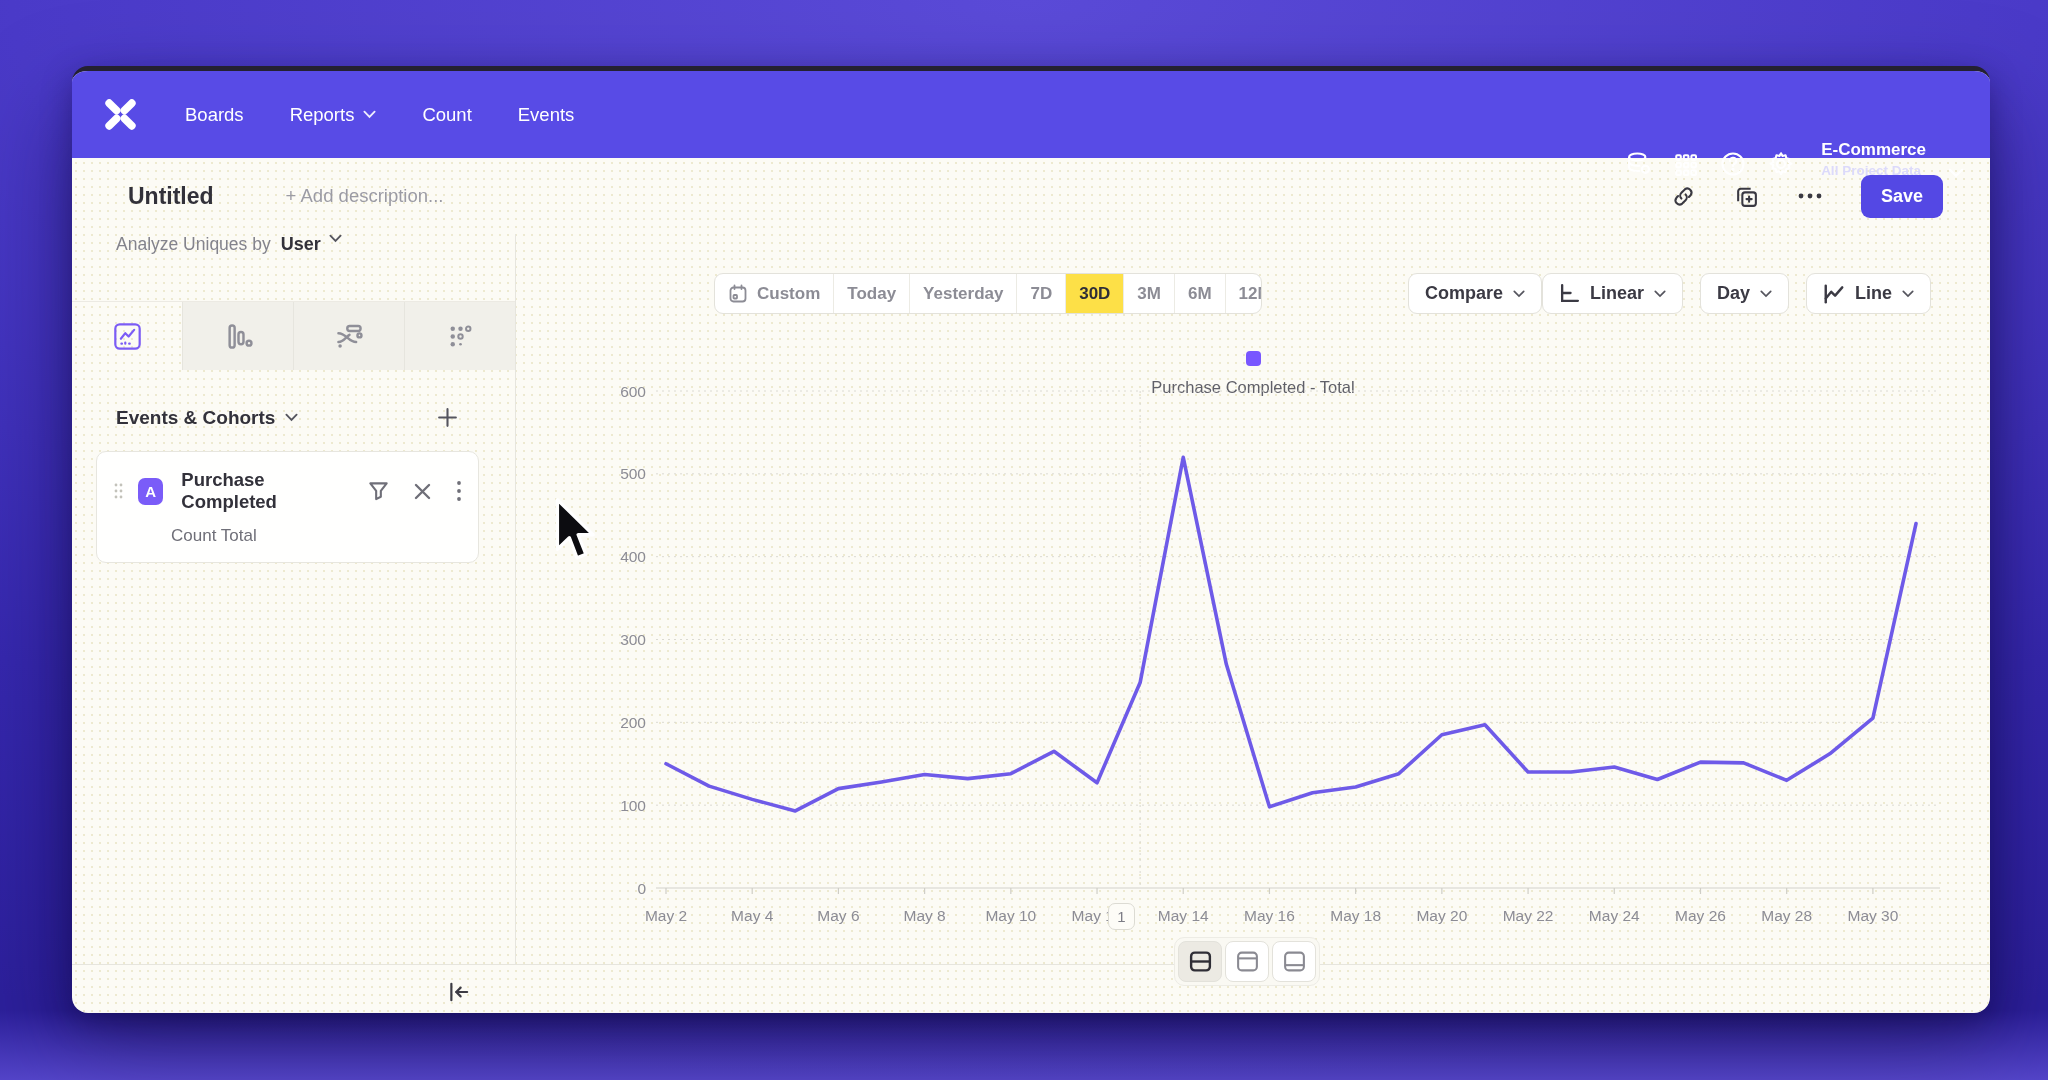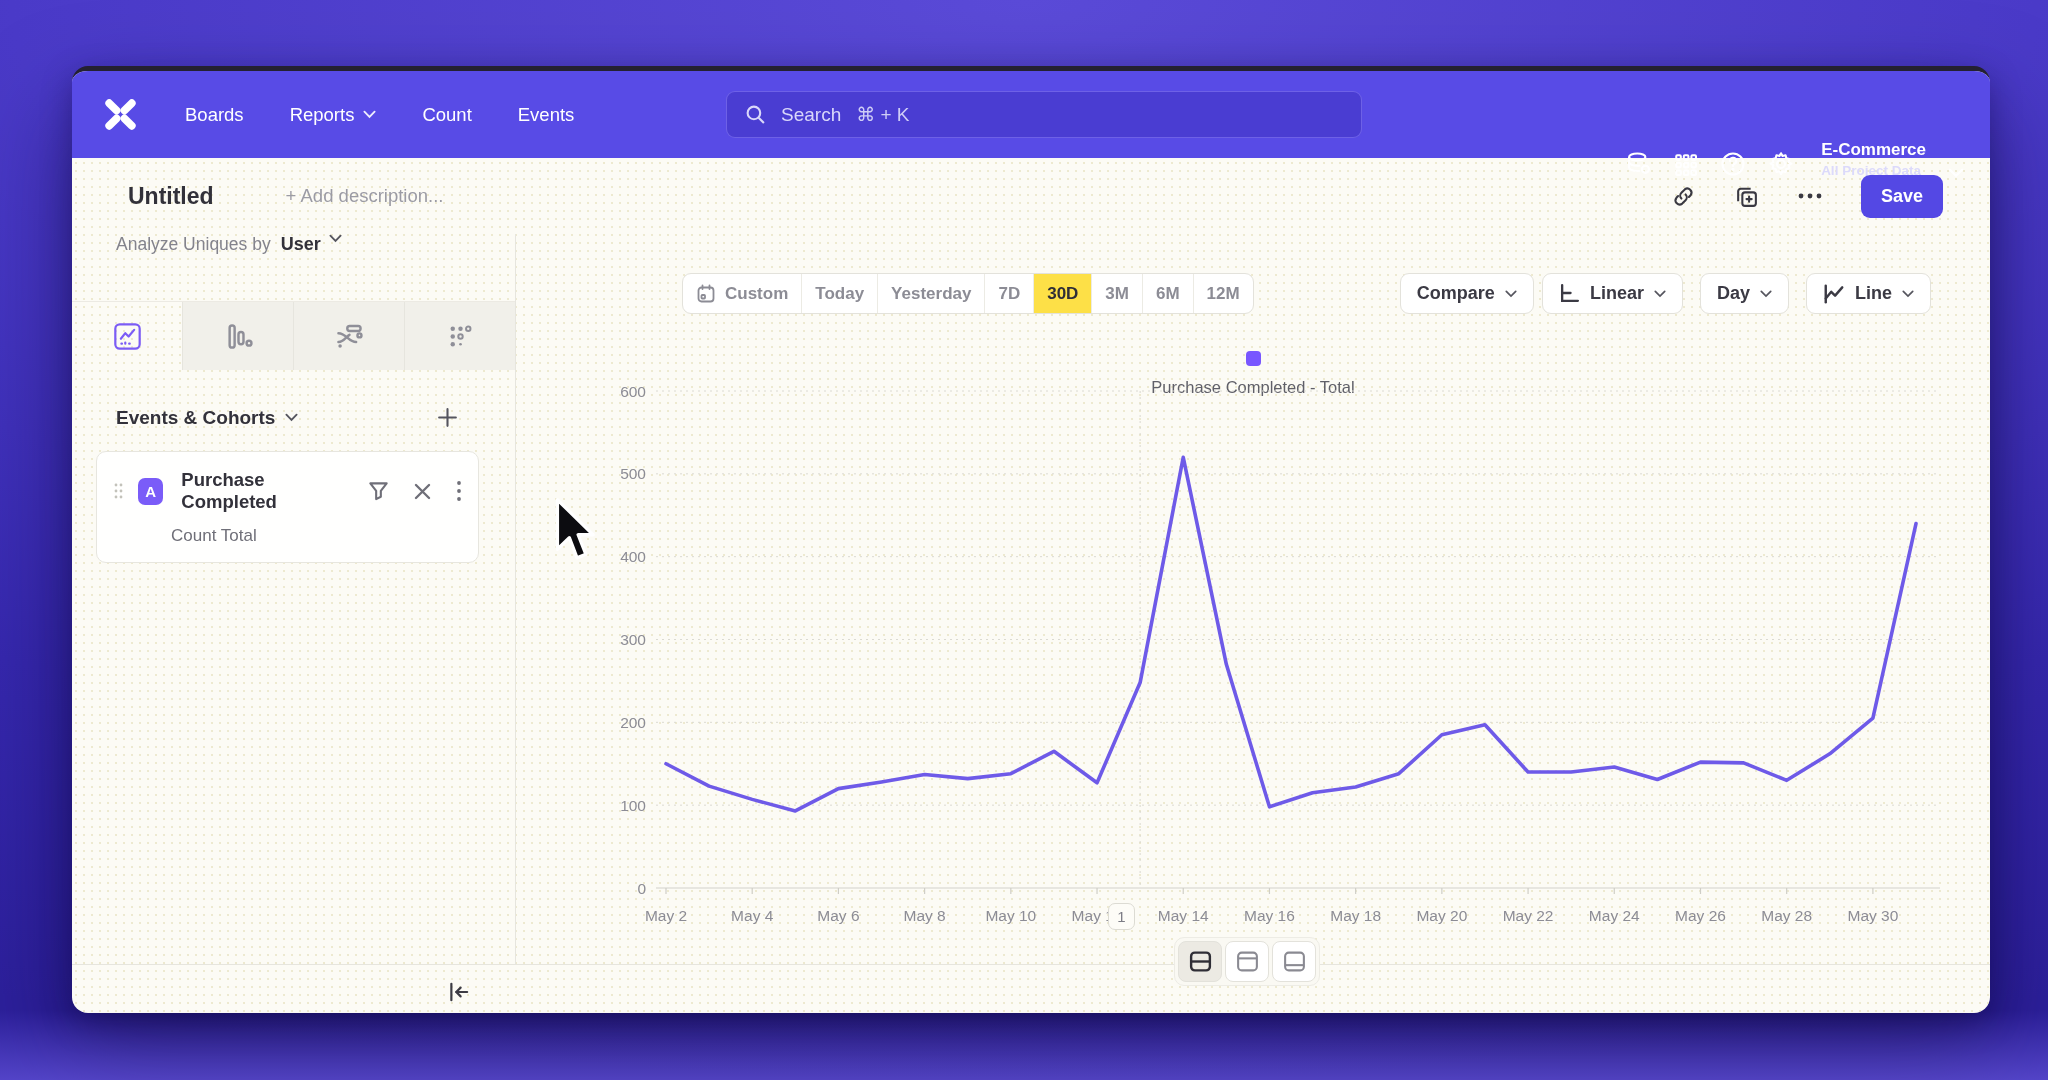--- a/index.html
+++ b/index.html
@@ -134,16 +134,6 @@
         </div>
       </div>
 
-    <div class="search">
-      <span style="display:flex;">
-        <svg width="21" height="21" viewBox="0 0 20 20" fill="none" stroke="#d9d7fa" stroke-width="2">
-          <circle cx="8.5" cy="8.5" r="6"></circle>
-            <path d="M13 13 L18 18"></path>
-        </svg>
-      </span>
-      <span>Search</span>
-      <span class="shortcut">⌘ + K</span>
-    </div>
 
     <div class="nav-right">
       <span class="nav-icon">

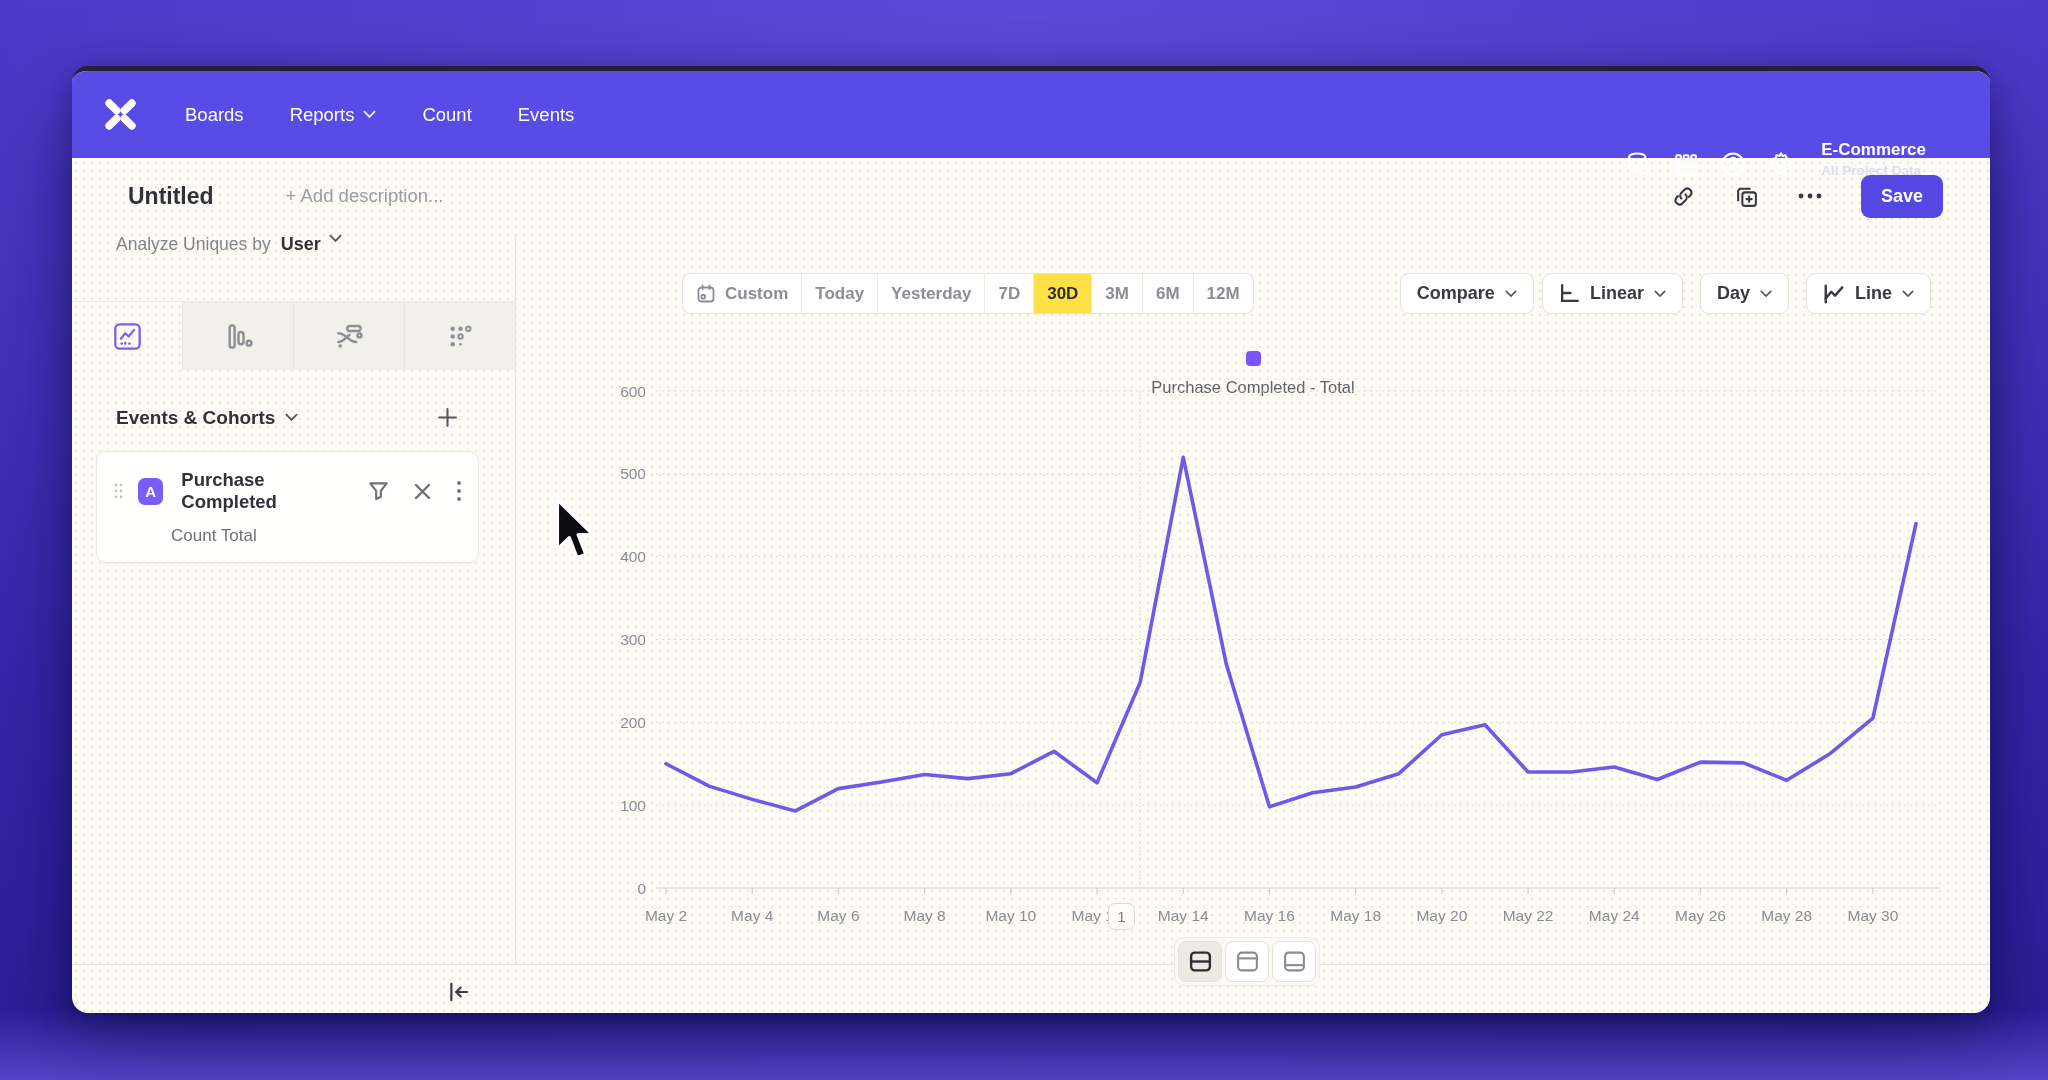--- a/index.html
+++ b/index.html
@@ -79,7 +79,7 @@
   
   .main{ position:absolute; left:444px; top:163px; right:0; bottom:49px; }
   .toolbar{ position:absolute; top:39px; left:0; right:0; height:41px; display:flex; align-items:center; padding-left:166px; padding-right:59px; }
-  .ranges{ display:flex; align-items:stretch; height:41px; background:#fff; border:1px solid #e3e2db; border-radius:9px; overflow:hidden; }
+  .ranges{ display:flex; align-items:stretch; height:41px; background:#fff; border:1px solid #e3e2db; border-radius:9px; overflow:hidden;margin-left:32px; }
   .range{ display:flex; align-items:center; gap:9px; padding:0 13px; font-size:17px; font-weight:600; color:#8c8c95; border-right:1px solid #ecebe4; white-space:nowrap; }
   .range:last-child{ border-right:none; }
   .range.selected{ background:#fde047; color:#2f2e37; font-weight:700; }

